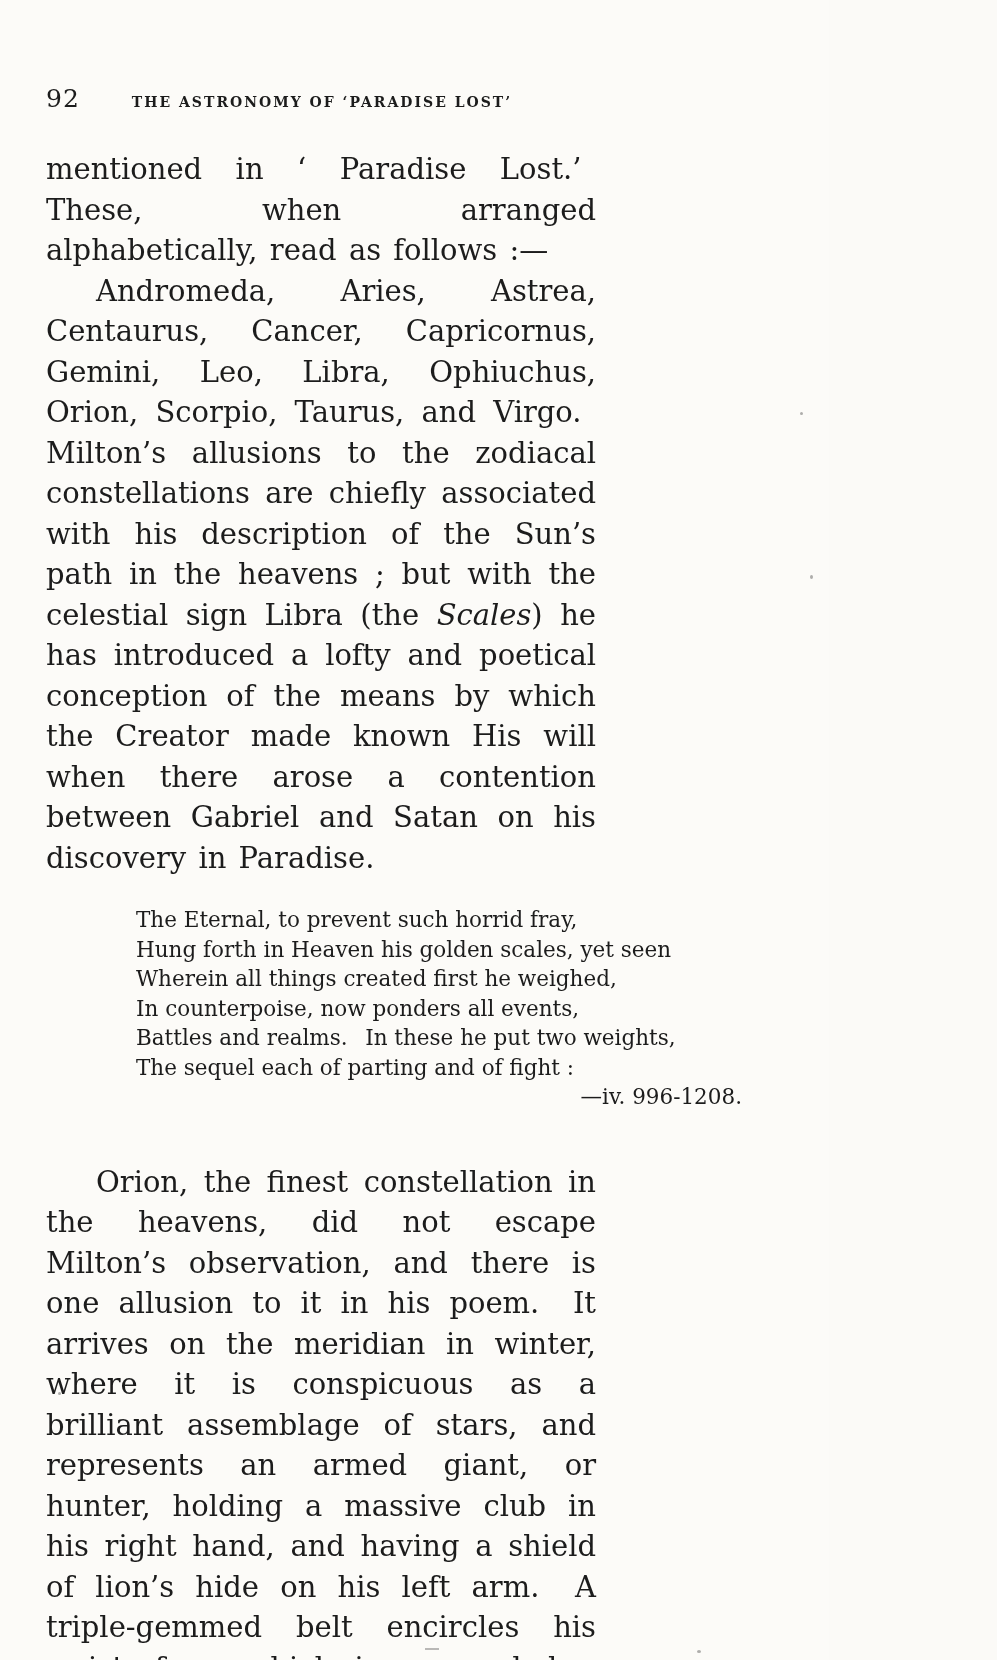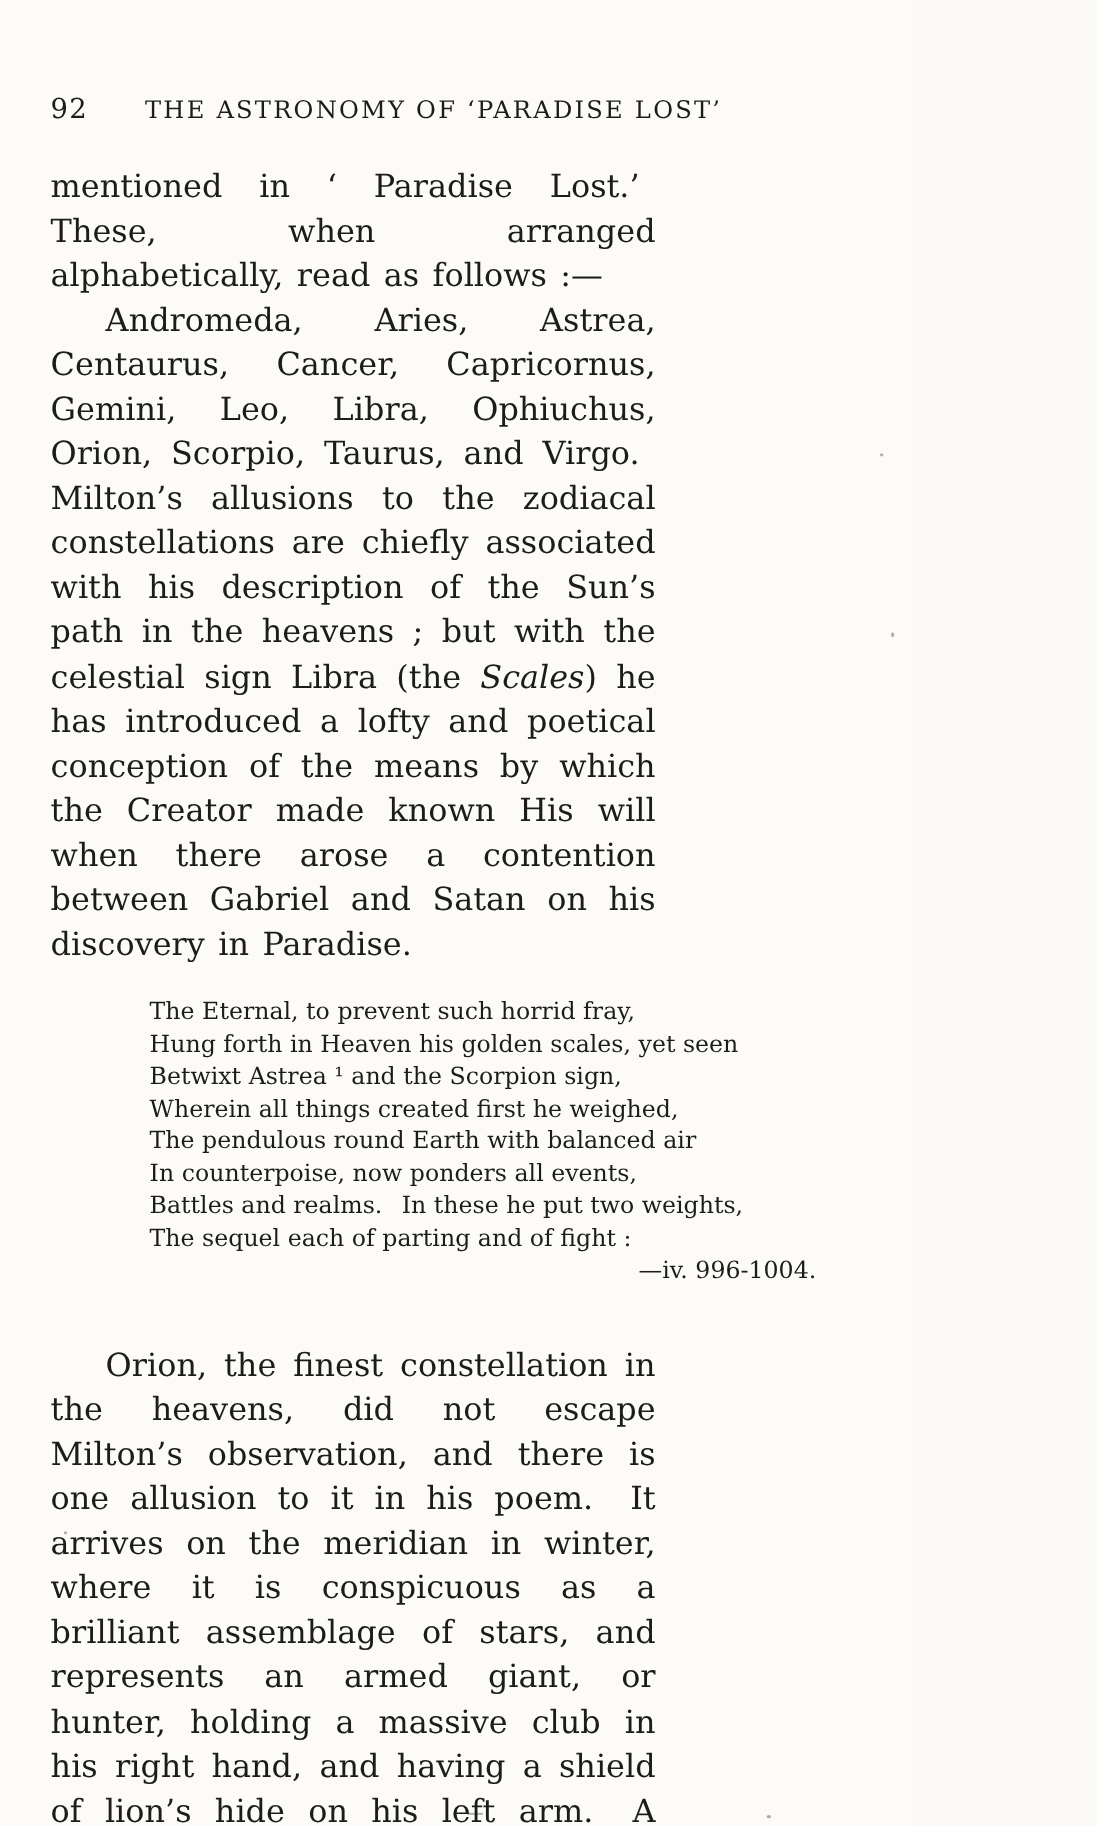--- a/index.html
+++ b/index.html
@@ -27,9 +27,10 @@
   }
   .running-title {
     margin-left: 52px;
-    font-size: 22px;
+    font-size: 14px;
     letter-spacing: 2px;
     white-space: nowrap;
+    font-weight: bold;
   }
   .text-block {
     padding: 36px 233px 0 46px;

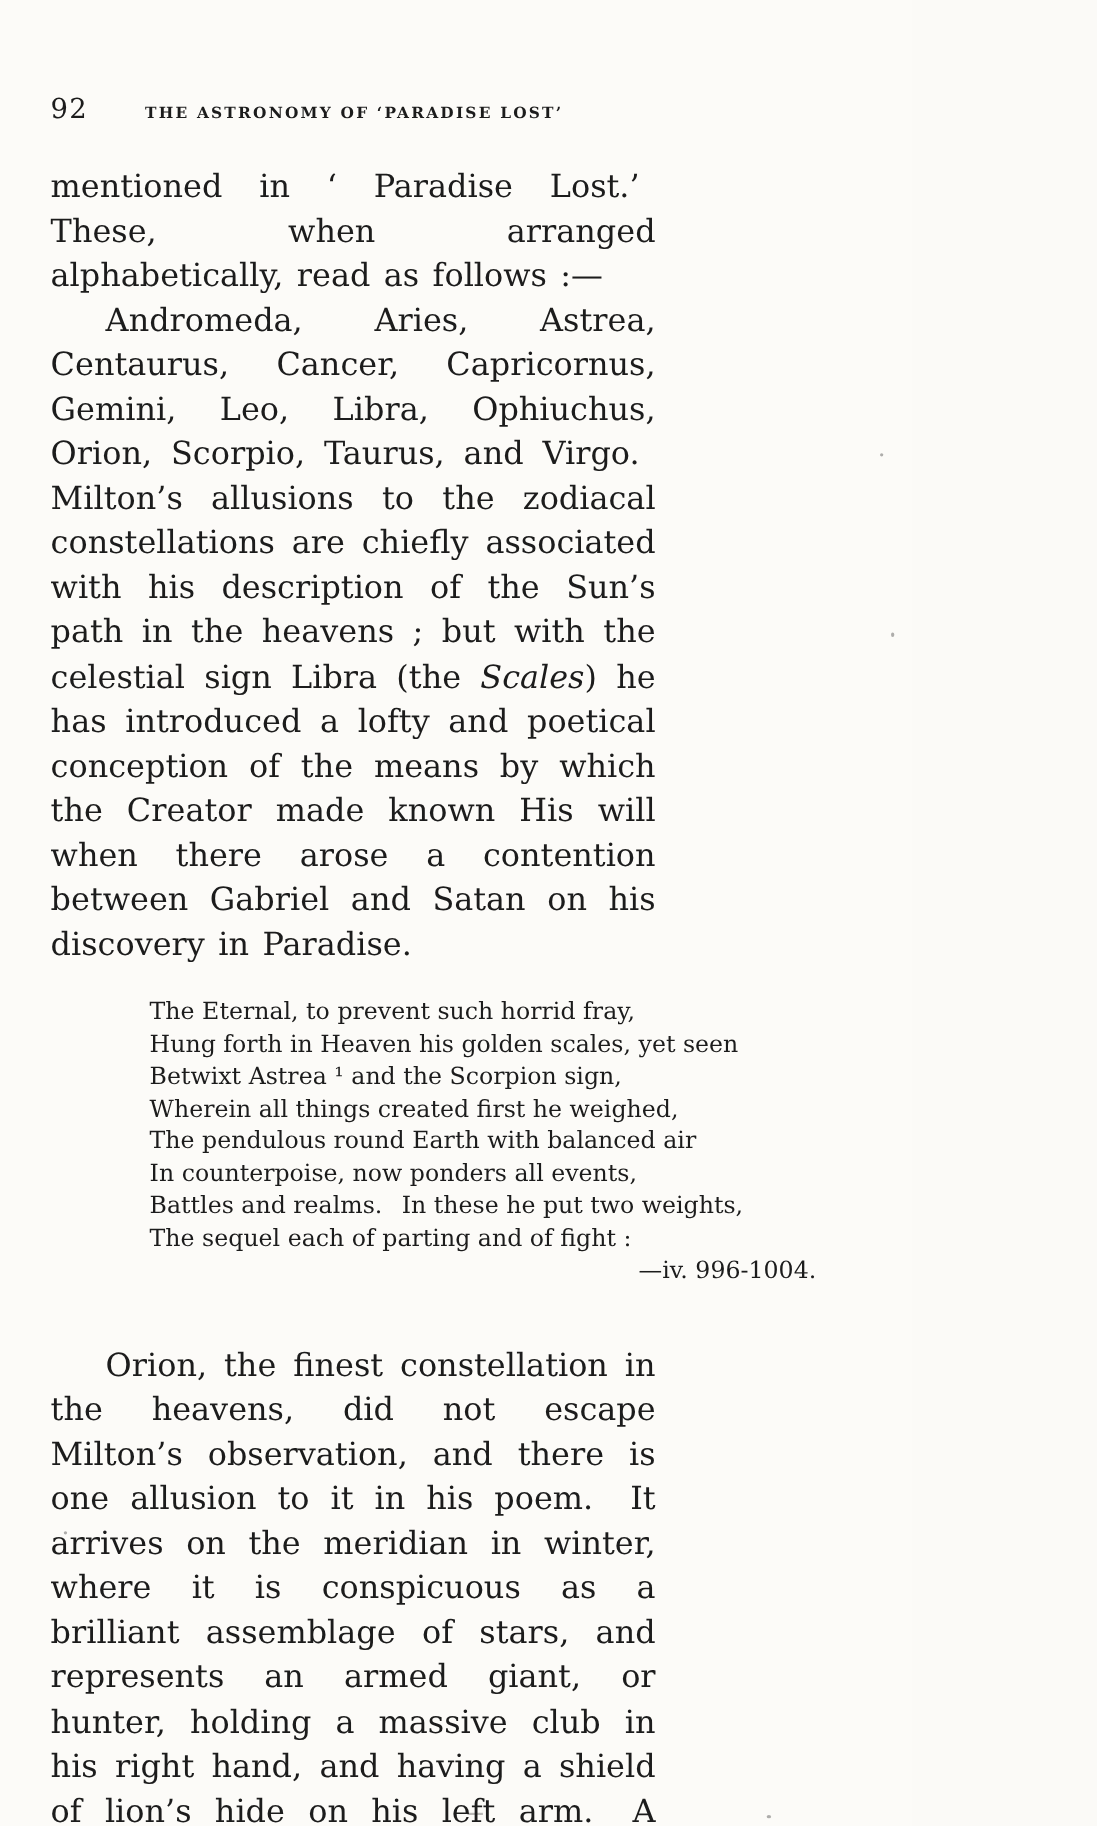--- a/index.html
+++ b/index.html
@@ -102,7 +102,6 @@
     <div class="poem">
       <div class="poem-line">The Eternal, to prevent such horrid fray,</div>
       <div class="poem-line">Hung forth in Heaven his golden scales, yet seen</div>
-      <div class="poem-line">Betwixt Astrea ¹ and the Scorpion sign,</div>
       <div class="poem-line">Wherein all things created first he weighed,</div>
       <div class="poem-line">The pendulous round Earth with balanced air</div>
       <div class="poem-line">In counterpoise, now ponders all events,</div>

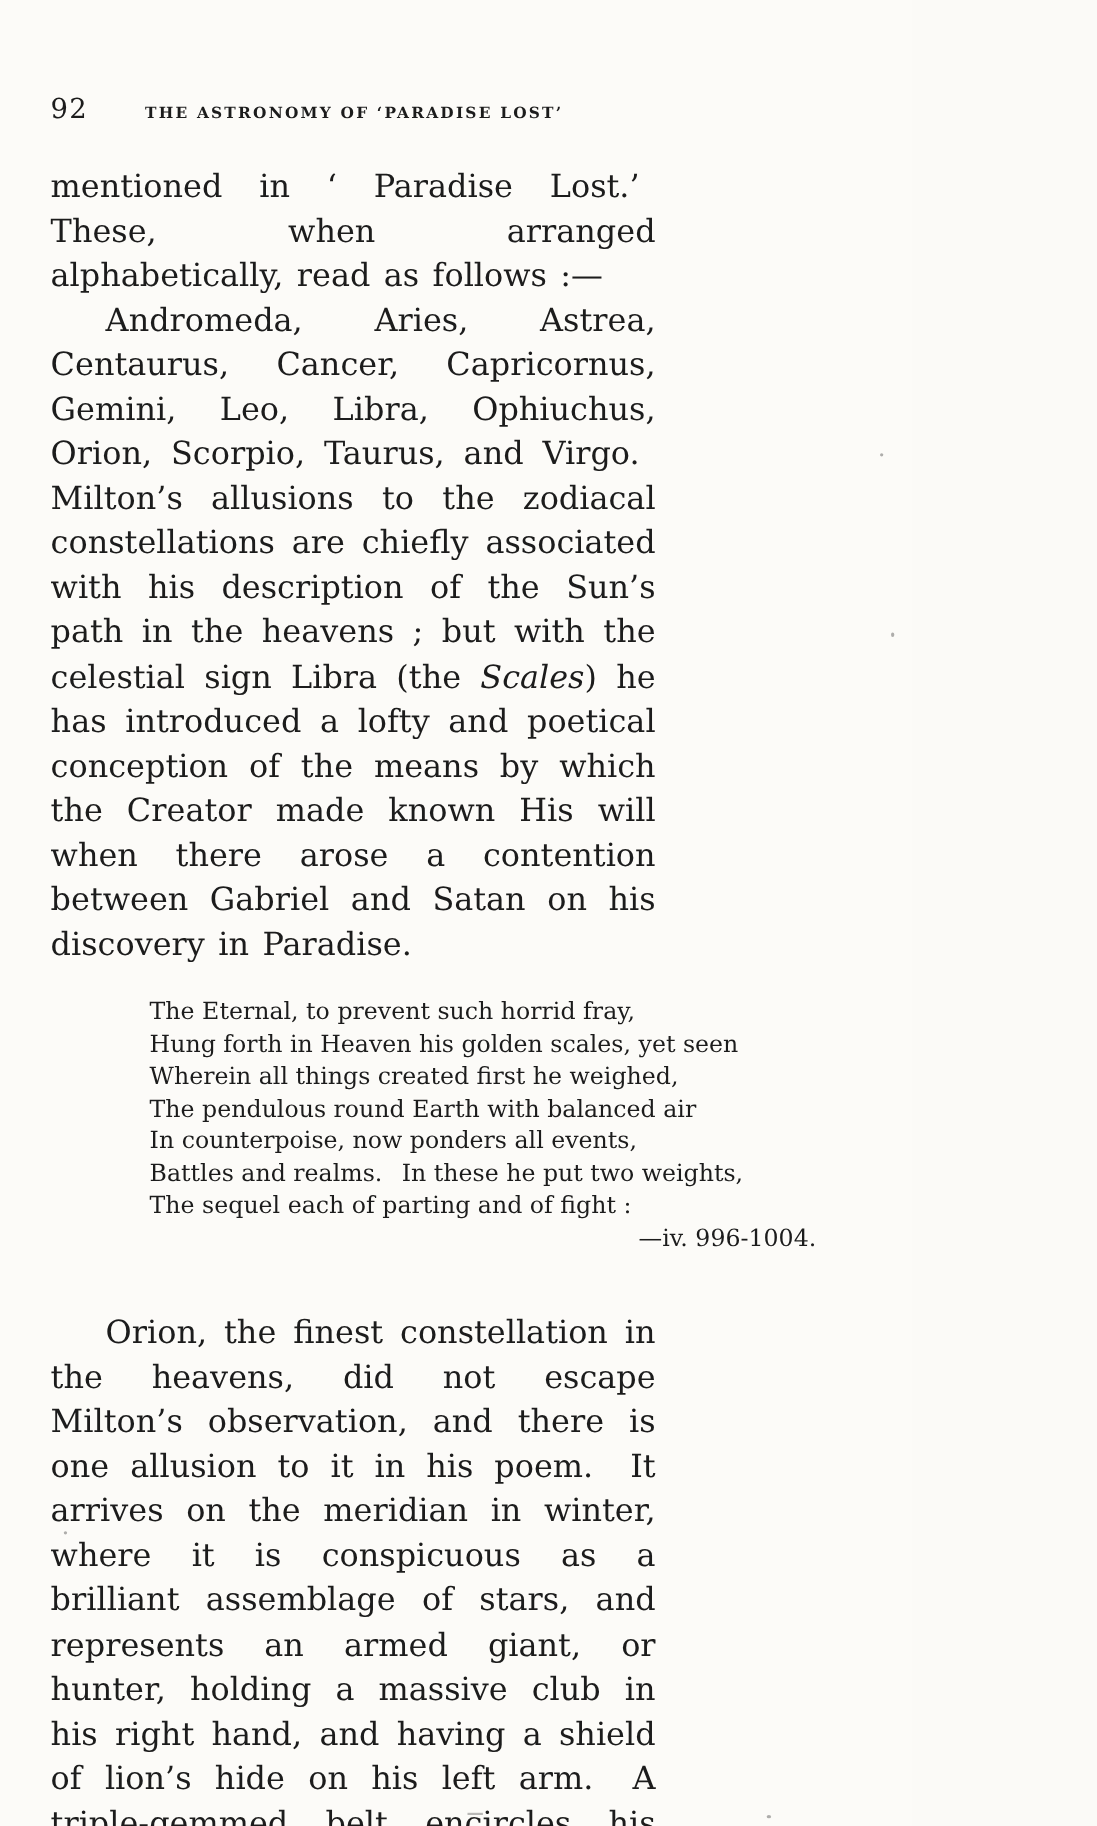--- a/index.html
+++ b/index.html
@@ -103,7 +103,6 @@
       <div class="poem-line">The Eternal, to prevent such horrid fray,</div>
       <div class="poem-line">Hung forth in Heaven his golden scales, yet seen</div>
       <div class="poem-line">Wherein all things created first he weighed,</div>
-      <div class="poem-line">The pendulous round Earth with balanced air</div>
       <div class="poem-line">In counterpoise, now ponders all events,</div>
       <div class="poem-line">Battles and realms.  In these he put two weights,</div>
       <div class="poem-line">The sequel each of parting and of fight :</div>

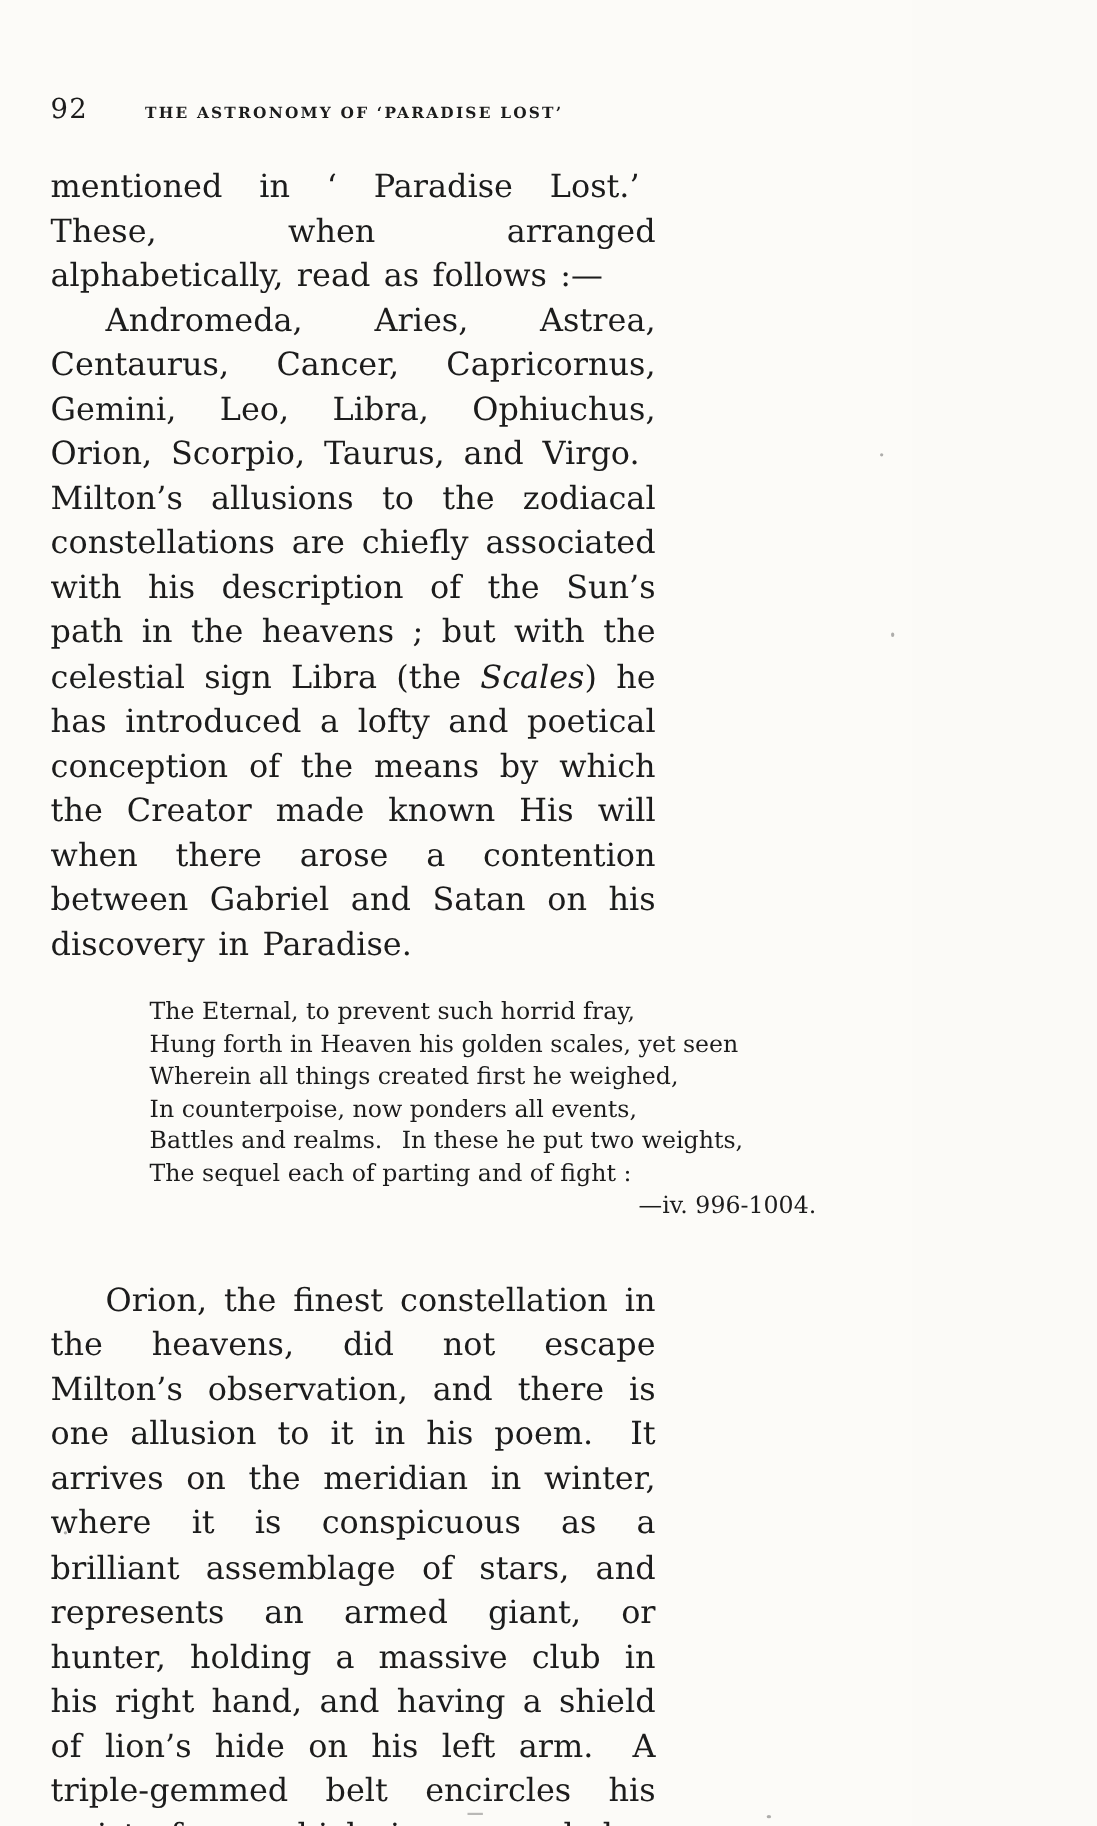--- a/index.html
+++ b/index.html
@@ -106,7 +106,7 @@
       <div class="poem-line">In counterpoise, now ponders all events,</div>
       <div class="poem-line">Battles and realms.  In these he put two weights,</div>
       <div class="poem-line">The sequel each of parting and of fight :</div>
-      <div class="poem-attr">—iv. 996-1004.</div>
+      <div class="poem-attr">—iv. 996-1208.</div>
     </div>
 
     <p class="para indent">Orion, the finest constellation in the heavens, did not escape Milton’s observation, and there is one allusion to it in his poem.  It arrives on the meridian in winter, where it is conspicuous as a brilliant assemblage of stars, and represents an armed giant, or hunter, holding a massive club in his right hand, and having a shield of lion’s hide on his left arm.  A triple-gemmed belt encircles his waist, from which is suspended a glittering</p>

